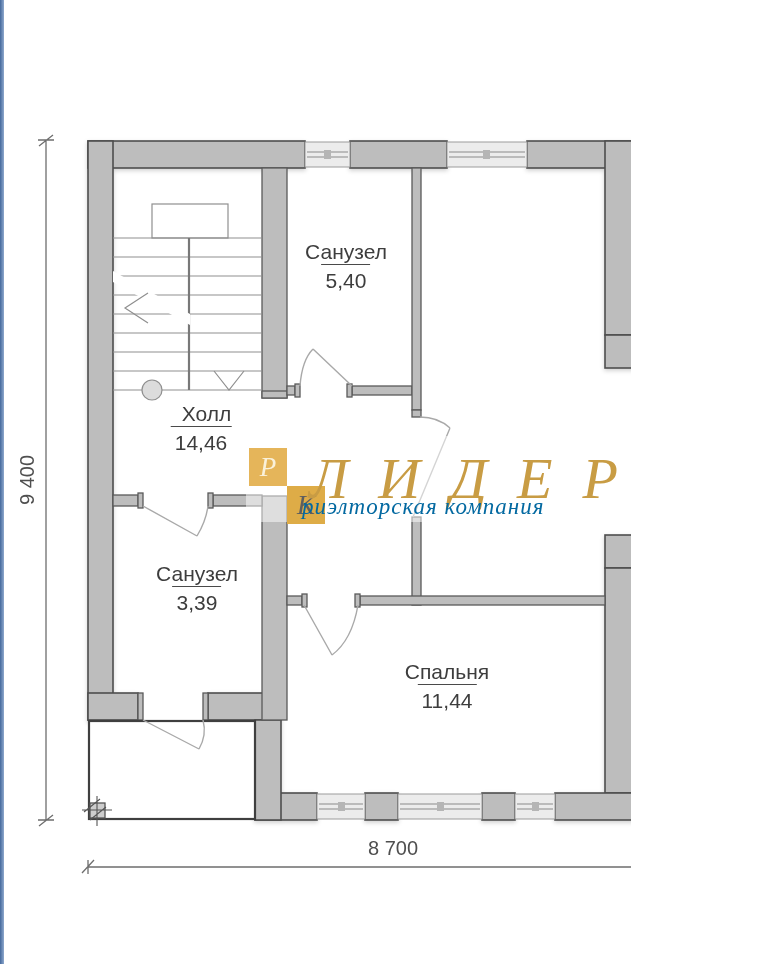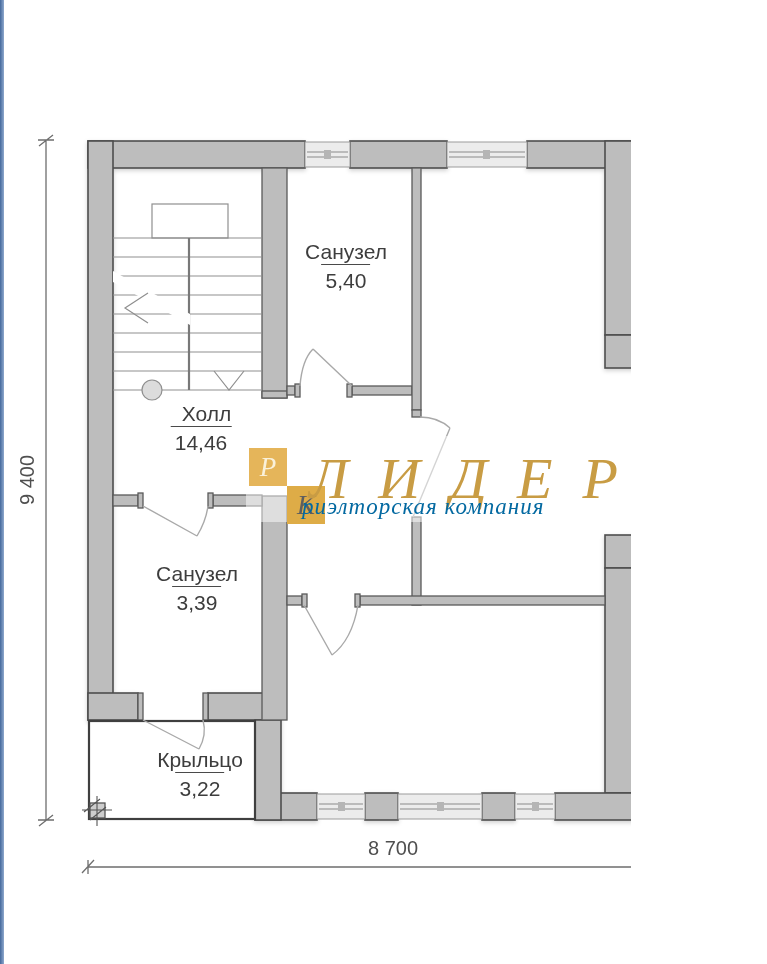--- a/index.html
+++ b/index.html
@@ -169,6 +169,10 @@
     <div class="room-name">Санузел</div>
     <div class="room-area">3,39</div>
   </div>
+  <div class="room-label" style="left:447px;top:660px;">
+    <div class="room-name">Спальня</div>
+    <div class="room-area">11,44</div>
+  </div>
   <div class="room-label" style="left:200px;top:748px;">
     <div class="room-name">Крыльцо</div>
     <div class="room-area">3,22</div>

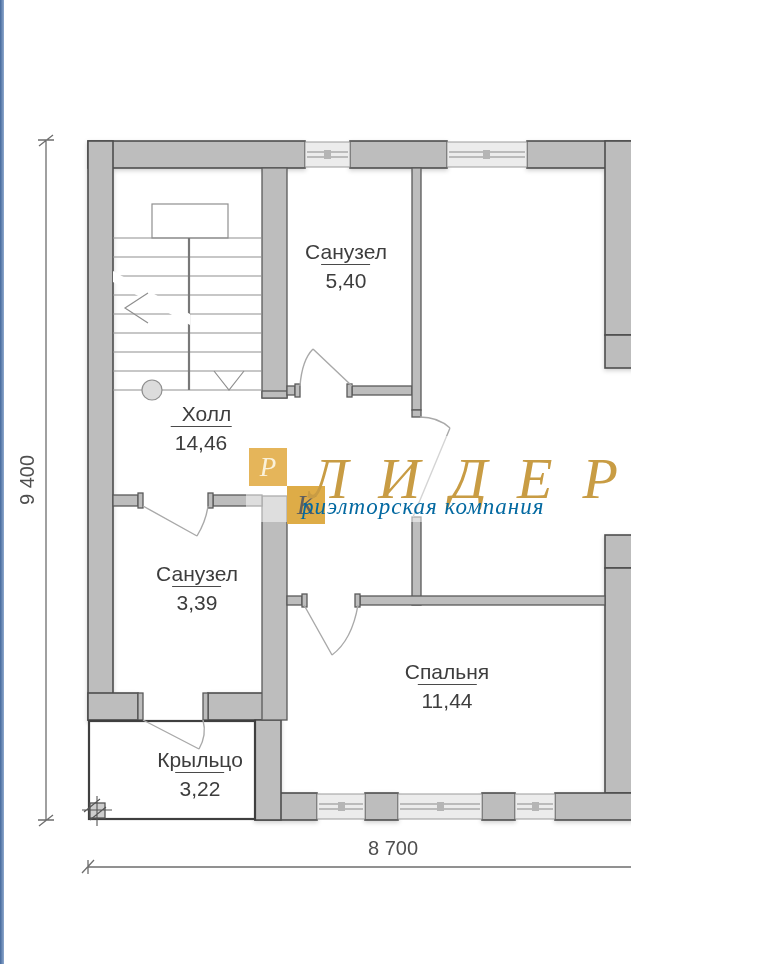--- a/index.html
+++ b/index.html
@@ -173,10 +173,6 @@
     <div class="room-name">Спальня</div>
     <div class="room-area">11,44</div>
   </div>
-  <div class="room-label" style="left:200px;top:748px;">
-    <div class="room-name">Крыльцо</div>
-    <div class="room-area">3,22</div>
-  </div>
 
   <div class="dim-label dim-v">9 400</div>
   <div class="dim-label dim-h">8 700</div>

